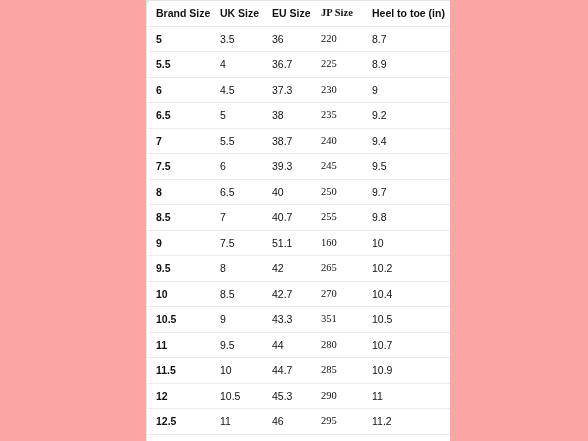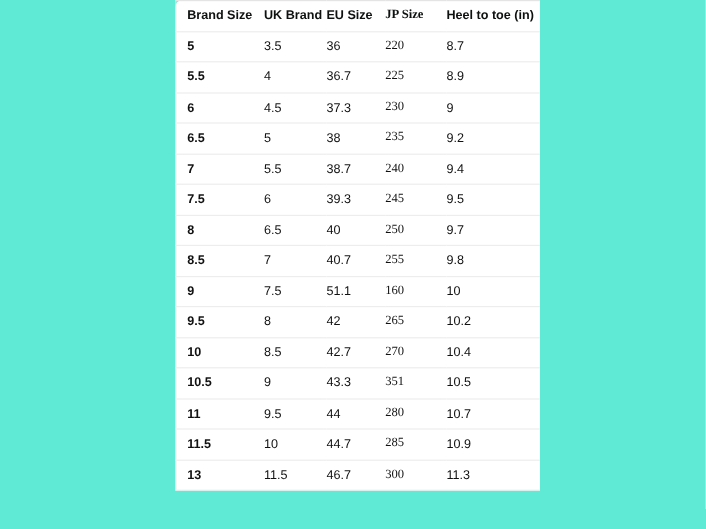--- a/index.html
+++ b/index.html
@@ -18,7 +18,7 @@
     position: relative;
     width: 588px;
     height: 441px;
-    background: #5eead4;
+    background: #fca5a5;
     box-sizing: border-box;
   }
   .table-wrap {

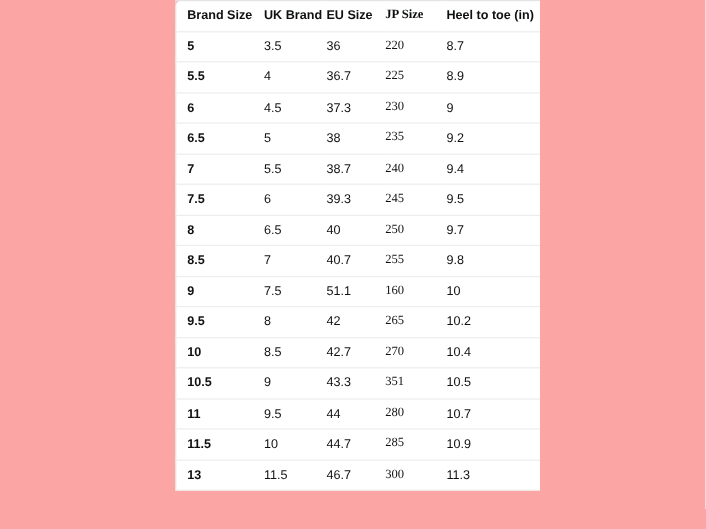--- a/index.html
+++ b/index.html
@@ -77,7 +77,7 @@
       <thead>
         <tr>
           <th class="col-brand">Brand Size</th>
-          <th class="col-uk">UK Brand</th>
+          <th class="col-uk">UK Size</th>
           <th class="col-eu">EU Size</th>
           <th class="col-jp">JP Size</th>
           <th class="col-heel">Heel to toe (in)</th>

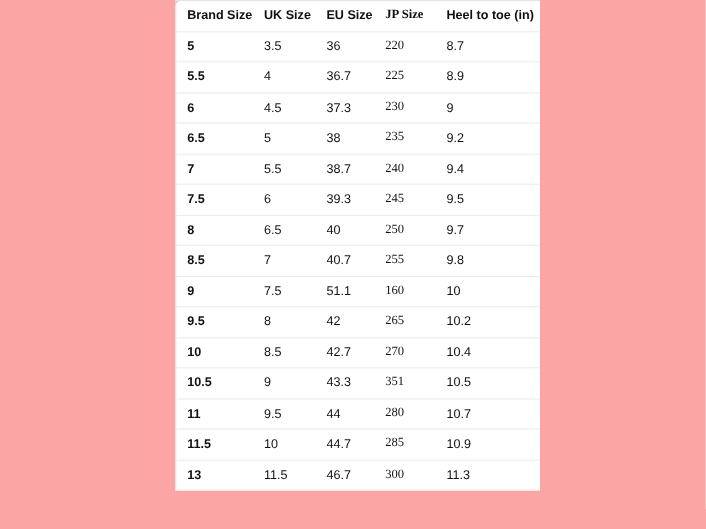--- a/index.html
+++ b/index.html
@@ -183,6 +183,13 @@
             <td class="col-heel">10.9</td>
           </tr>
           <tr>
+            <td class="col-brand">12</td>
+            <td class="col-uk">10.5</td>
+            <td class="col-eu">45.3</td>
+            <td class="col-jp">290</td>
+            <td class="col-heel">11</td>
+          </tr>
+          <tr>
             <td class="col-brand">13</td>
             <td class="col-uk">11.5</td>
             <td class="col-eu">46.7</td>

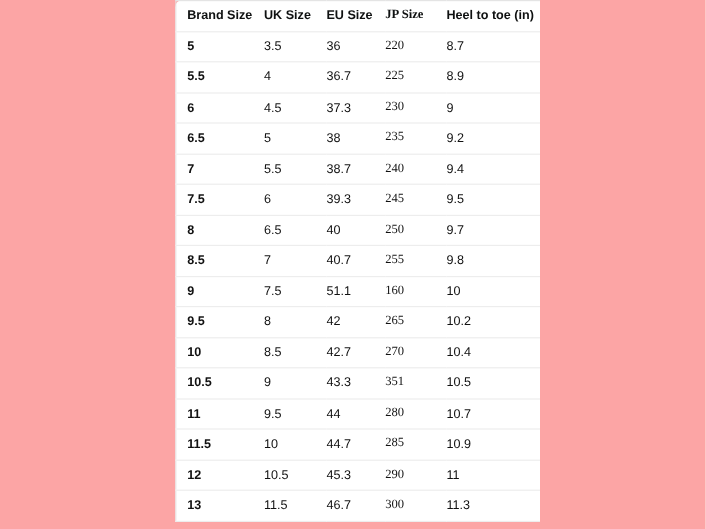--- a/index.html
+++ b/index.html
@@ -190,6 +190,13 @@
             <td class="col-heel">11</td>
           </tr>
           <tr>
+            <td class="col-brand">12.5</td>
+            <td class="col-uk">11</td>
+            <td class="col-eu">46</td>
+            <td class="col-jp">295</td>
+            <td class="col-heel">11.2</td>
+          </tr>
+          <tr>
             <td class="col-brand">13</td>
             <td class="col-uk">11.5</td>
             <td class="col-eu">46.7</td>

